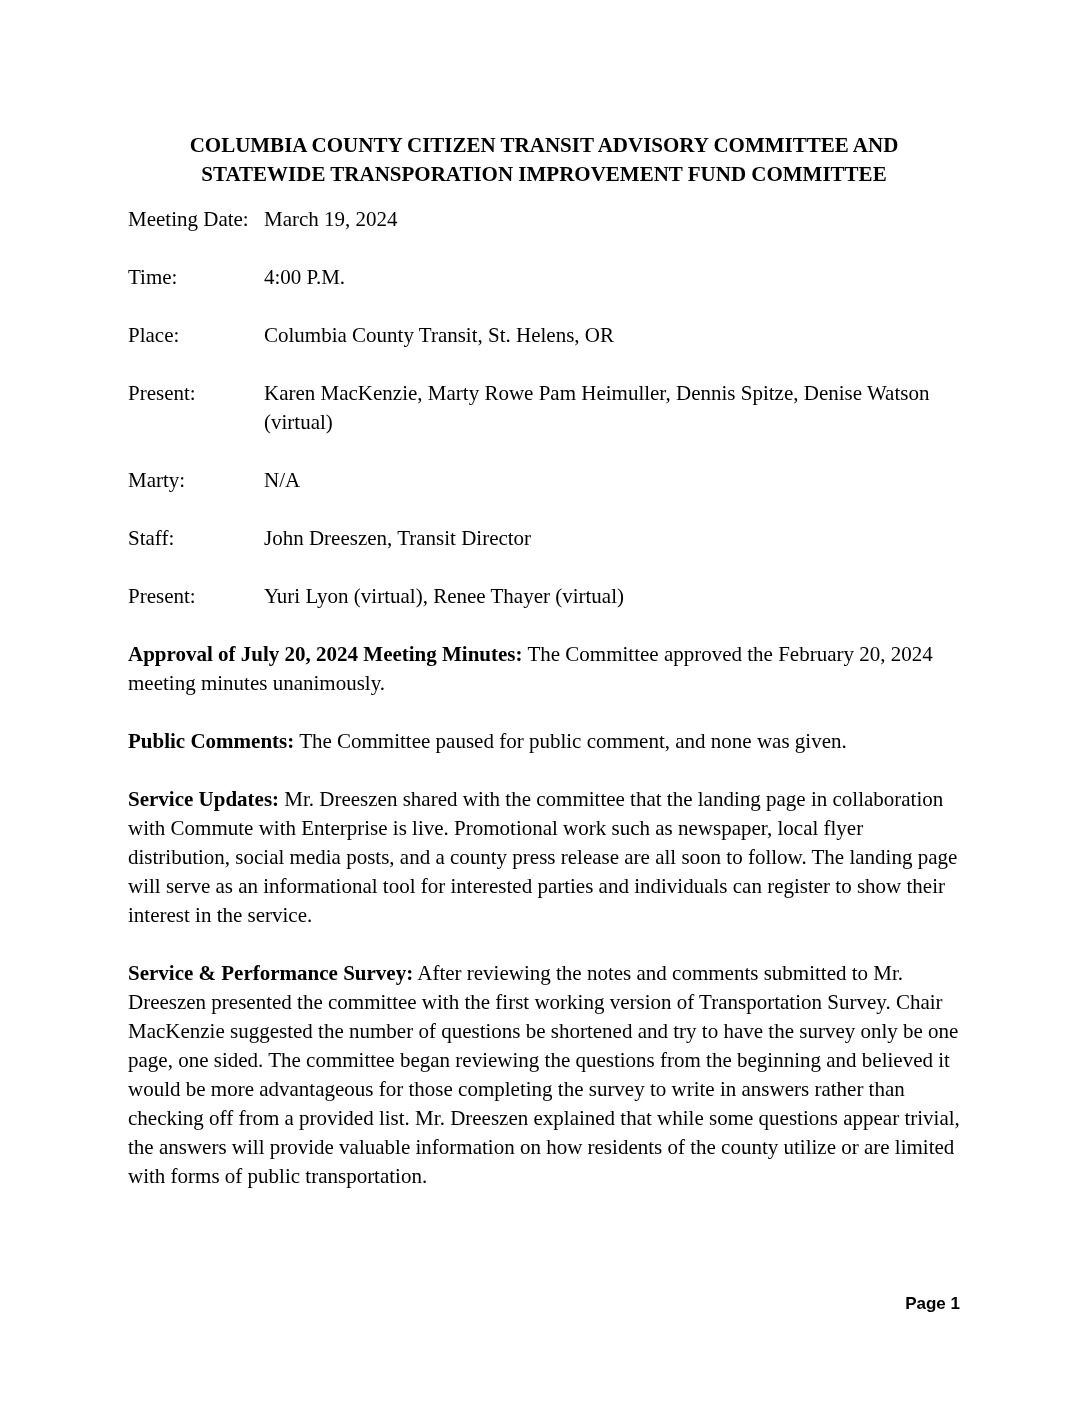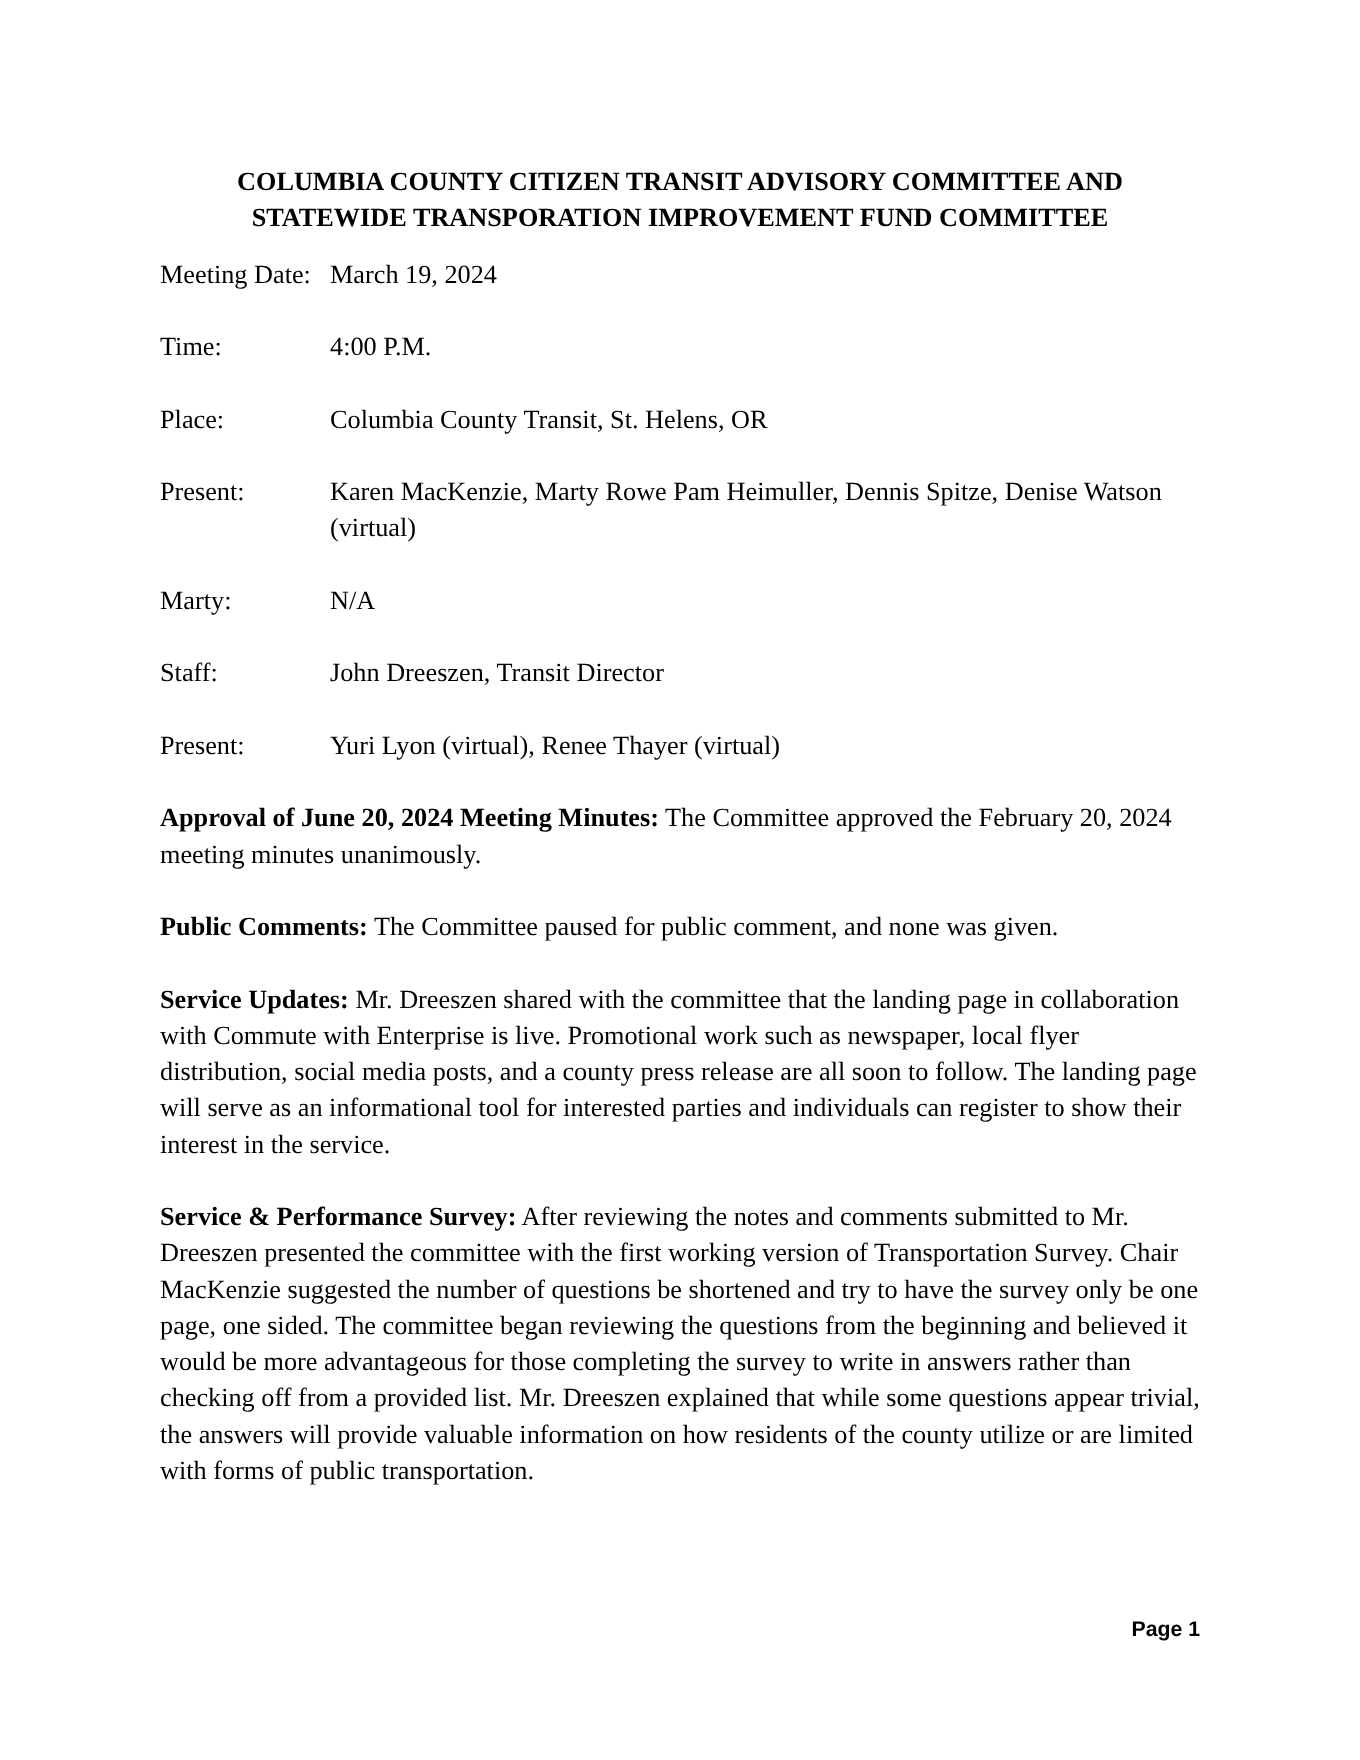--- a/index.html
+++ b/index.html
@@ -108,7 +108,7 @@
 
   <div>
     <p class="section">
-      <span class="section-heading">Approval of June 20, 2024 Meeting Minutes:</span>
+      <span class="section-heading">Approval of July 20, 2024 Meeting Minutes:</span>
       <span>The Committee approved the February 20, 2024 meeting minutes unanimously.</span>
     </p>
     <p class="section">

